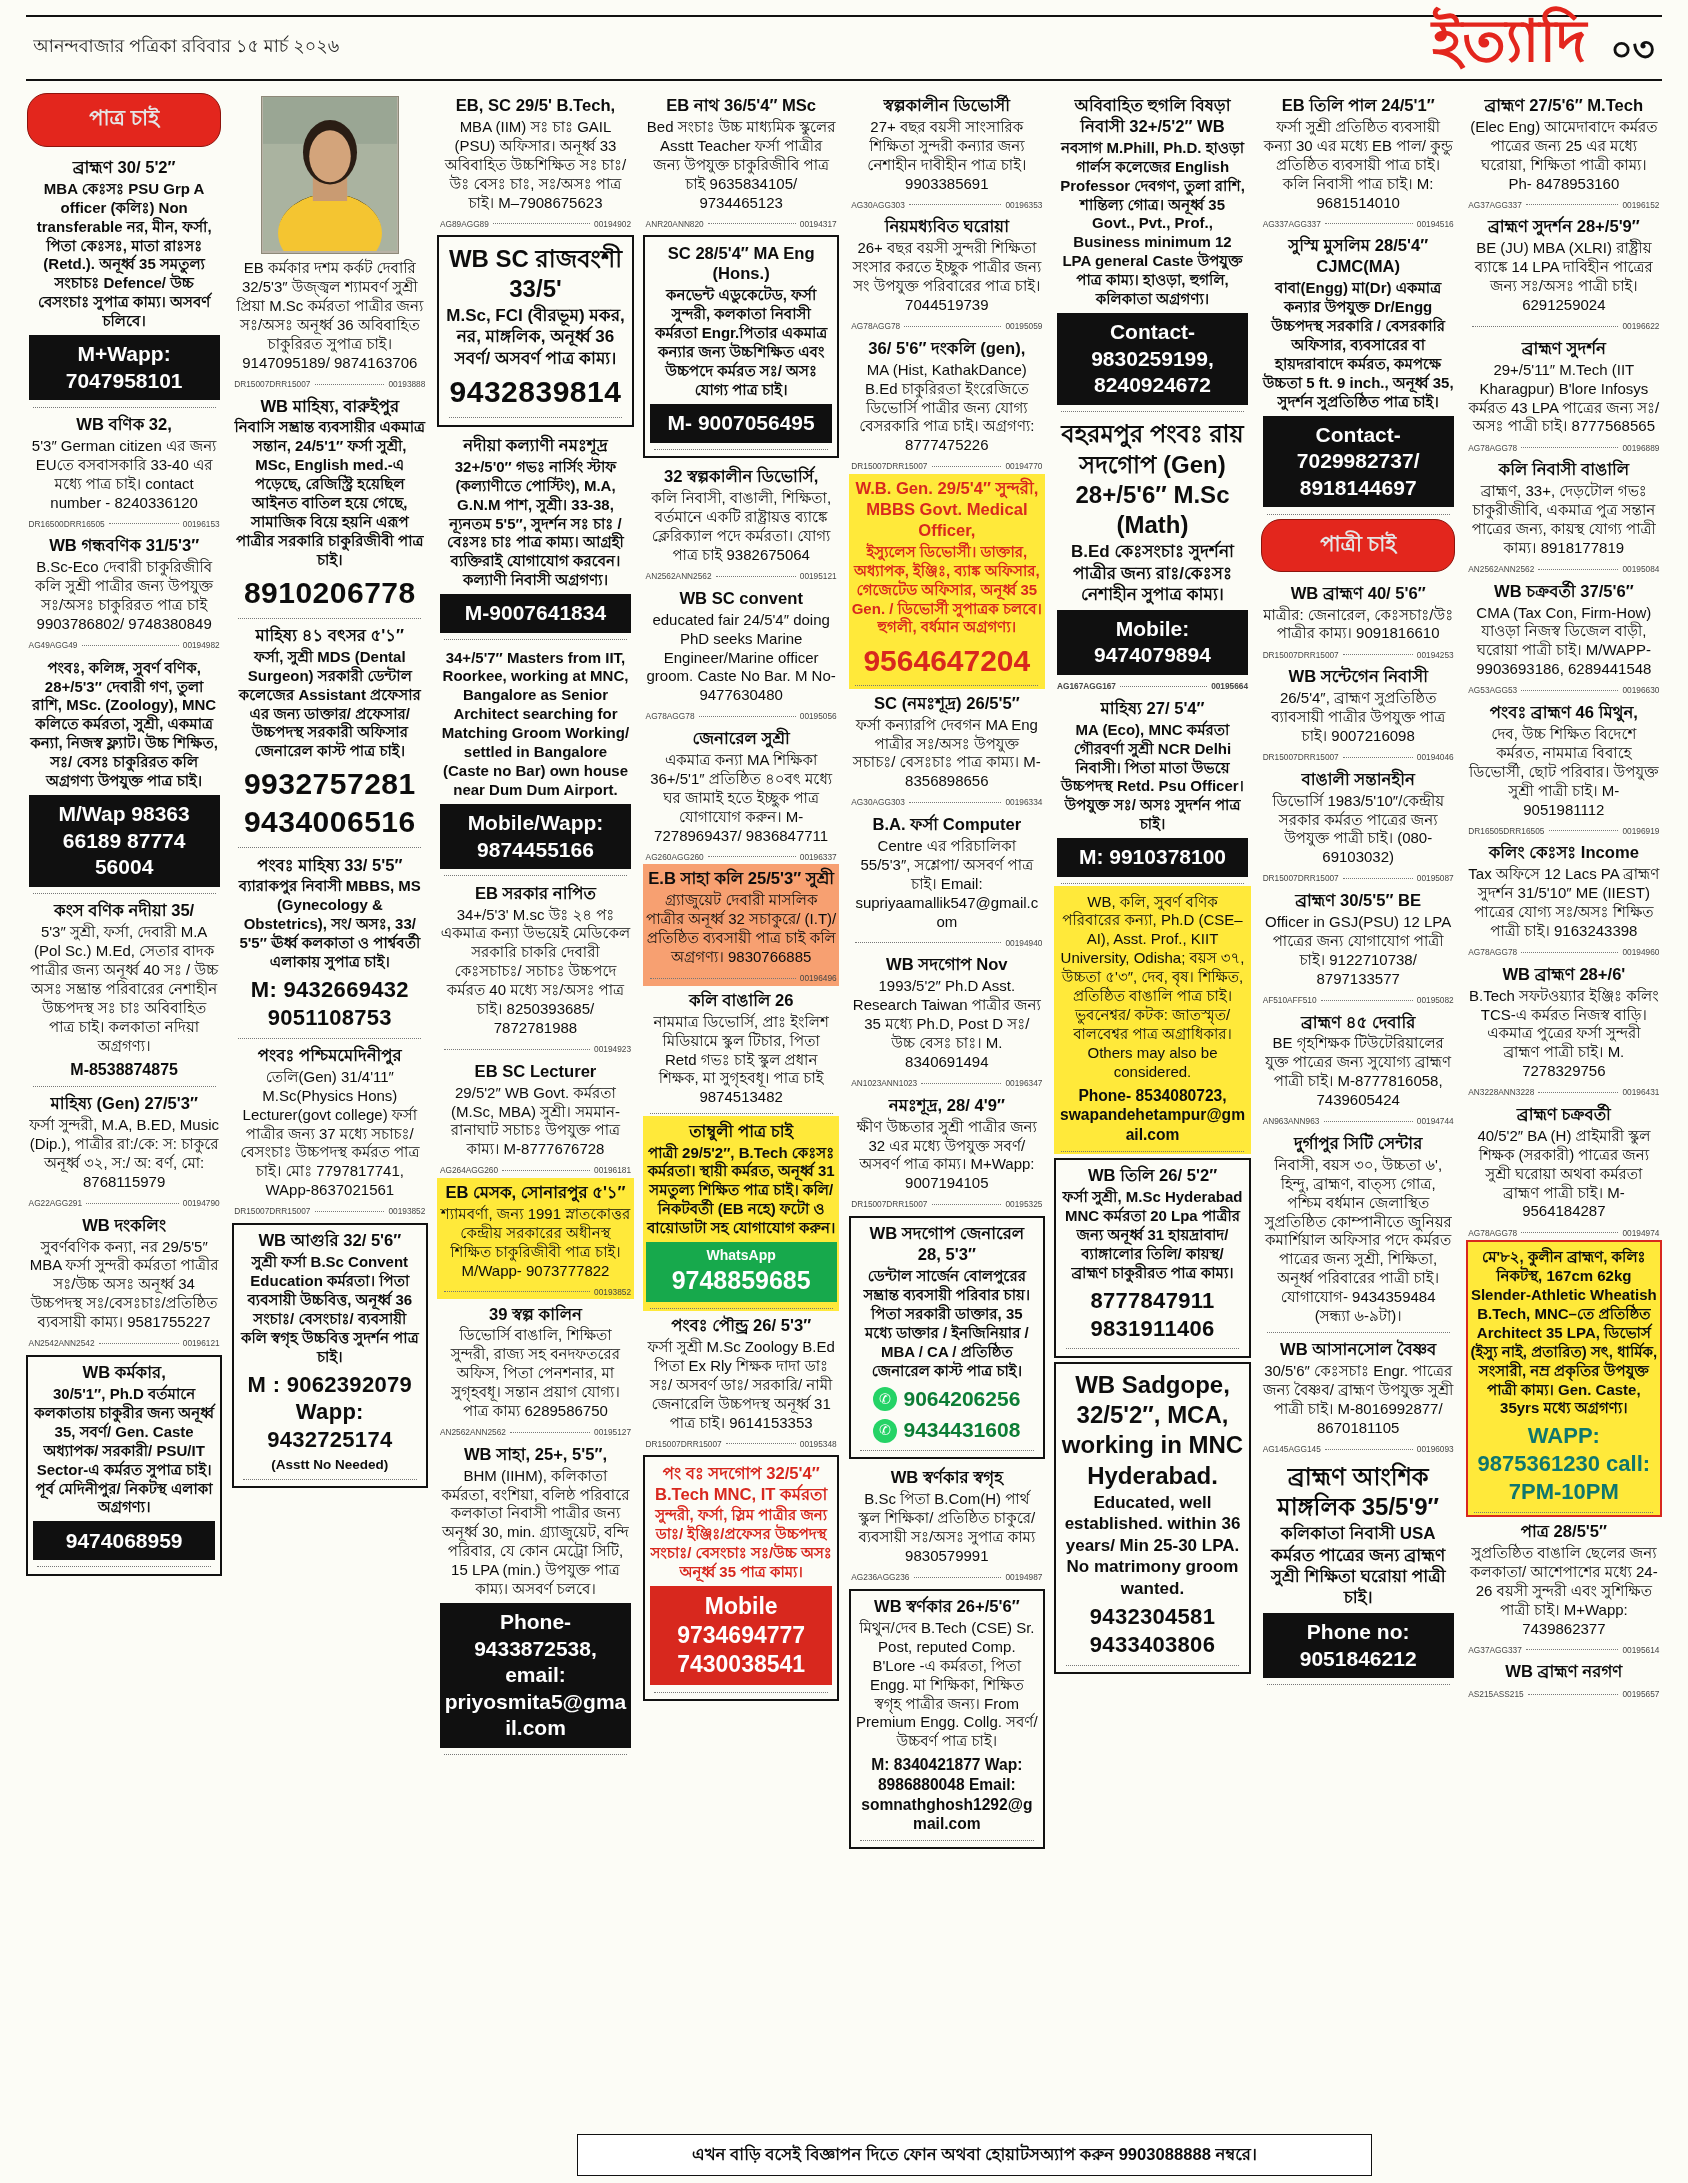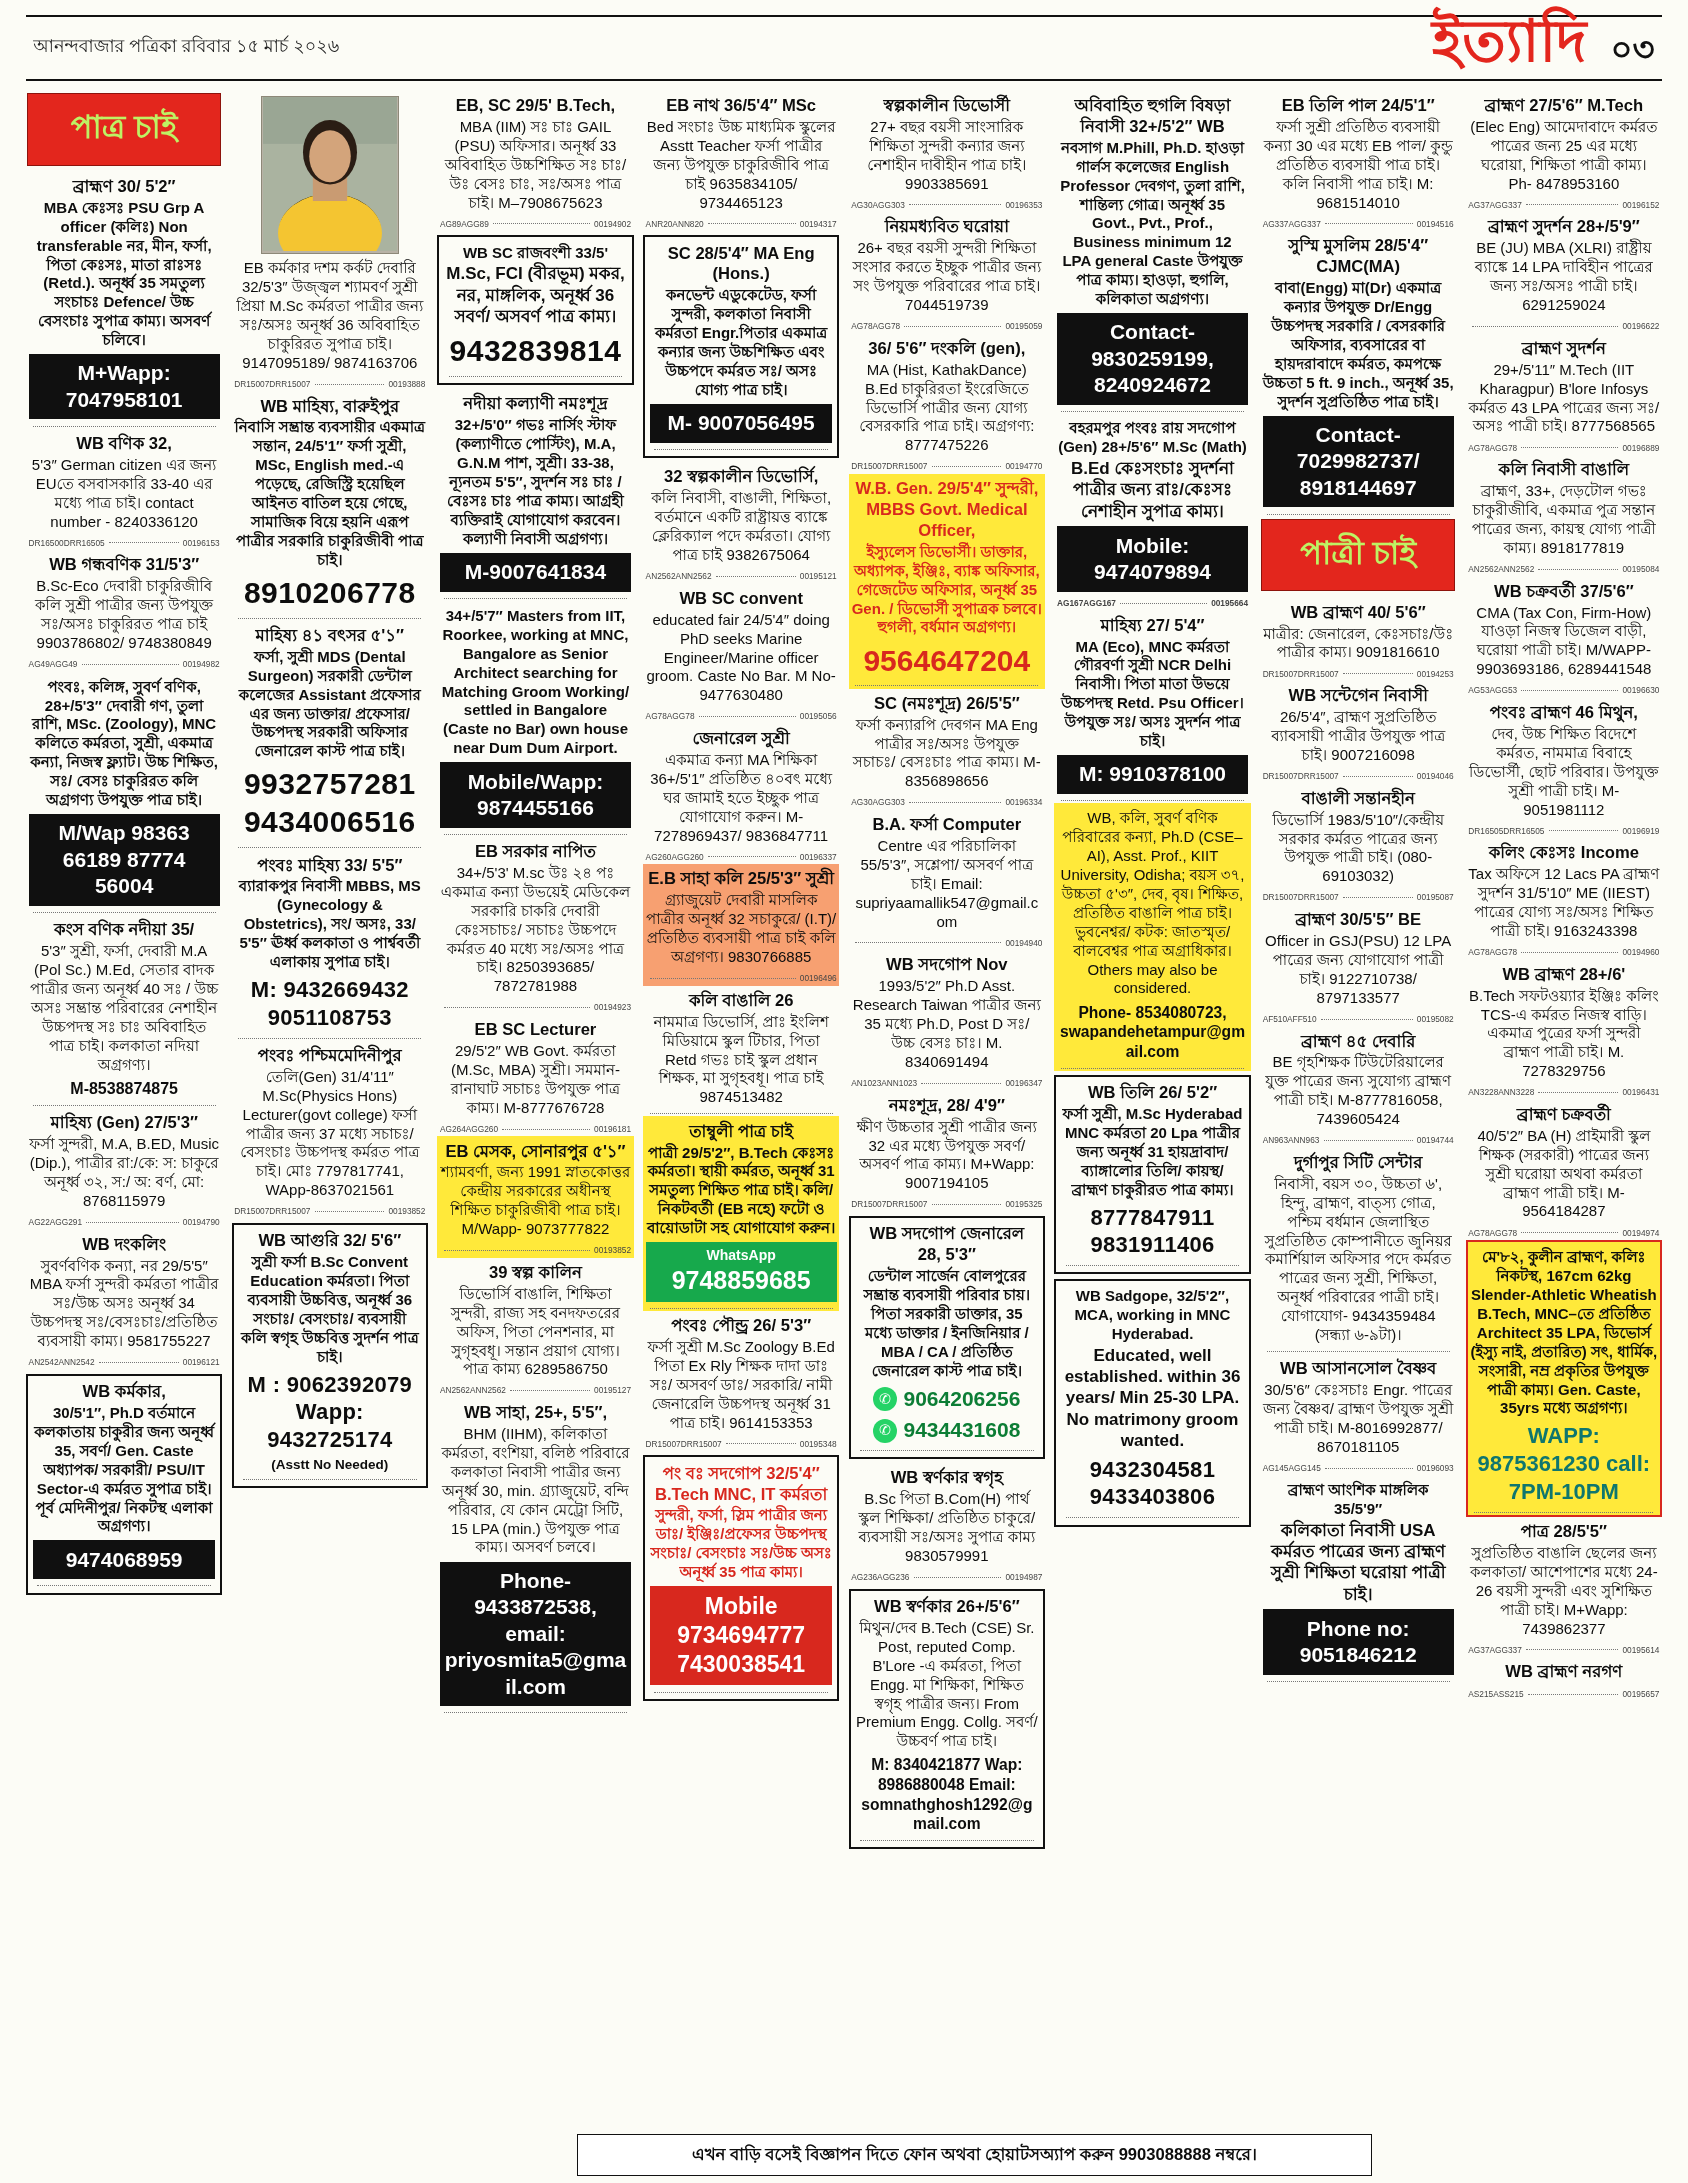--- a/index.html
+++ b/index.html
@@ -27,8 +27,8 @@
   .salmon{background:#f7a071;}
   .red-border{border:2.1px solid #d8281e;}
   .redtext .ad-head,.redtext .ad-body{color:#d8281e;}
-  .section-title{background:#e3261d;color:#bef264;font-size:32px;font-weight:bold;text-align:center;
-                 padding:8.3px 5.2px;border-radius:0;margin:2.1px 1px 6.2px;border:1.6px solid #8d130c;}
+  .section-title{background:#e3261d;color:#e5e5e5;font-size:21px;font-weight:bold;text-align:center;
+                 padding:8.3px 5.2px;border-radius:20px;margin:2.1px 1px 6.2px;border:1.6px solid #8d130c;}
   
   .phone{font-weight:bold;margin-top:4.2px;}
   .phone.plain-bold{font-size:16px;}

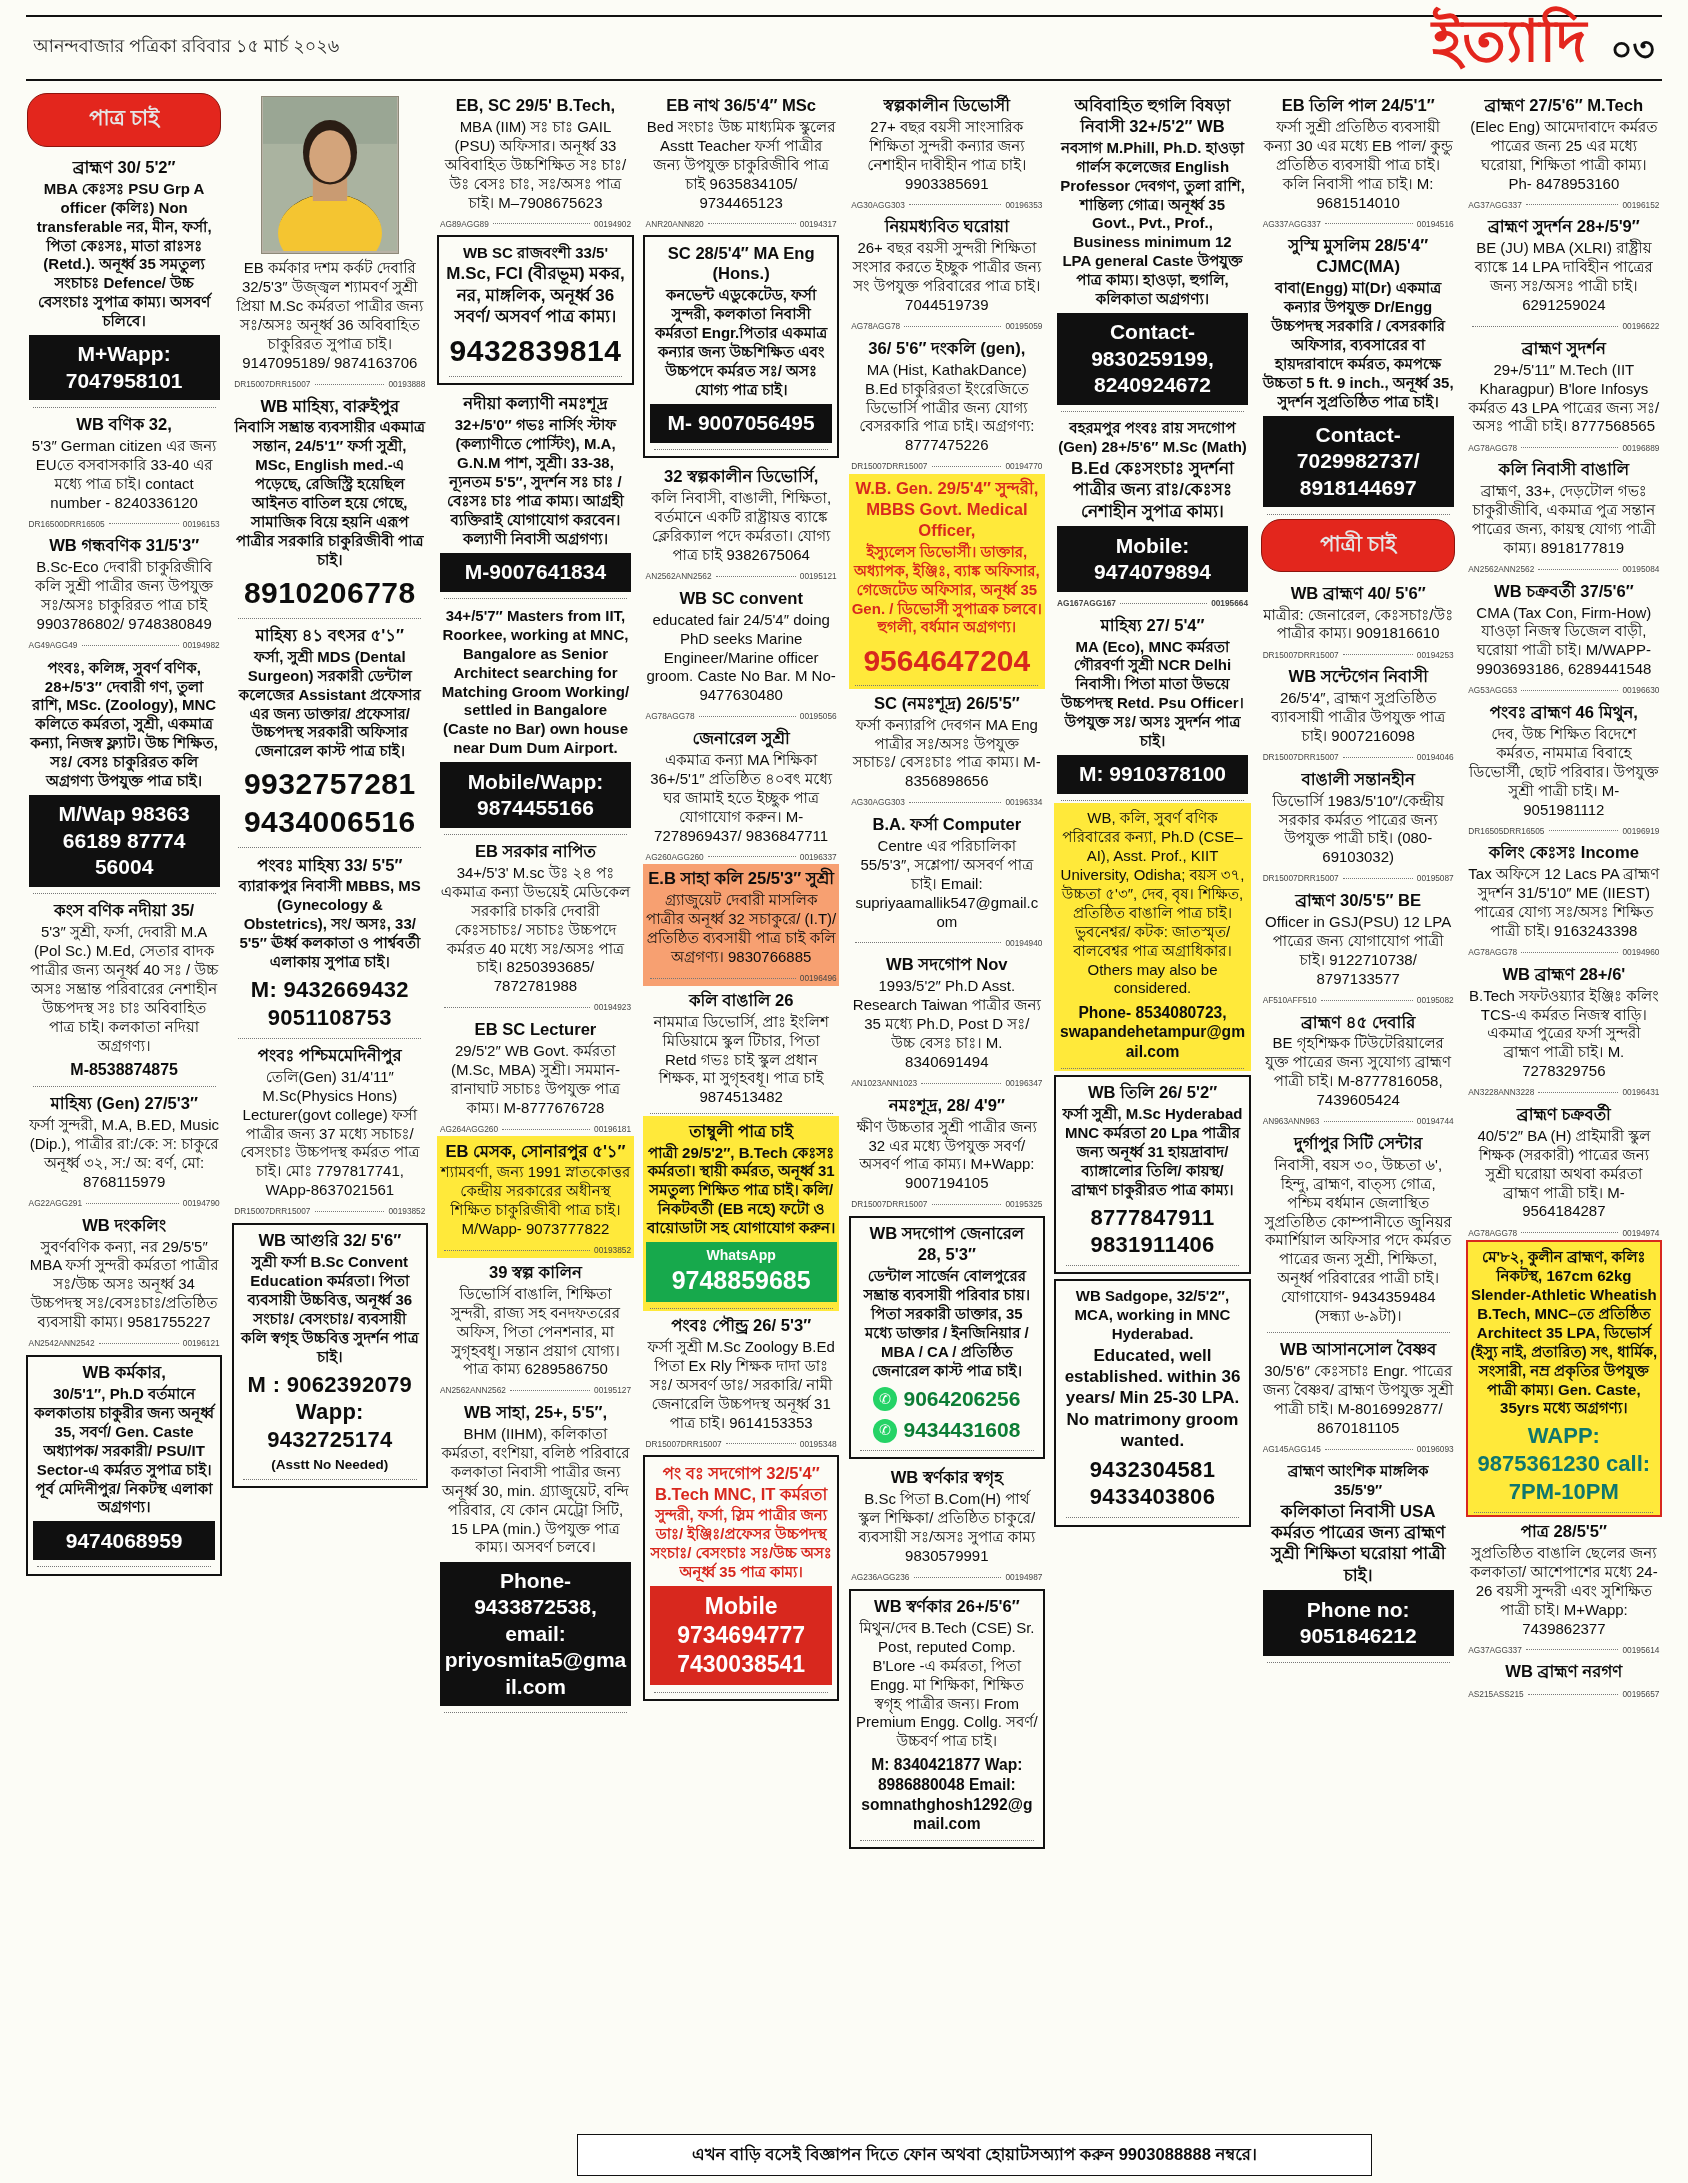--- a/index.html
+++ b/index.html
@@ -21,7 +21,7 @@
   .ad-body{margin-top:1px;}
   .bold-center .ad-body{font-weight:bold;}
   .display-center{font-weight:bold;font-size:17px;}
-  .display-center .ad-head{font-size:15px;}
+  .display-center .ad-head{font-size:24px;}
   .boxed{border:2.1px solid #111;padding:6.2px 5.2px;margin:4.2px 0;}
   .yellow{background:#ffe93a;}
   .salmon{background:#f7a071;}

